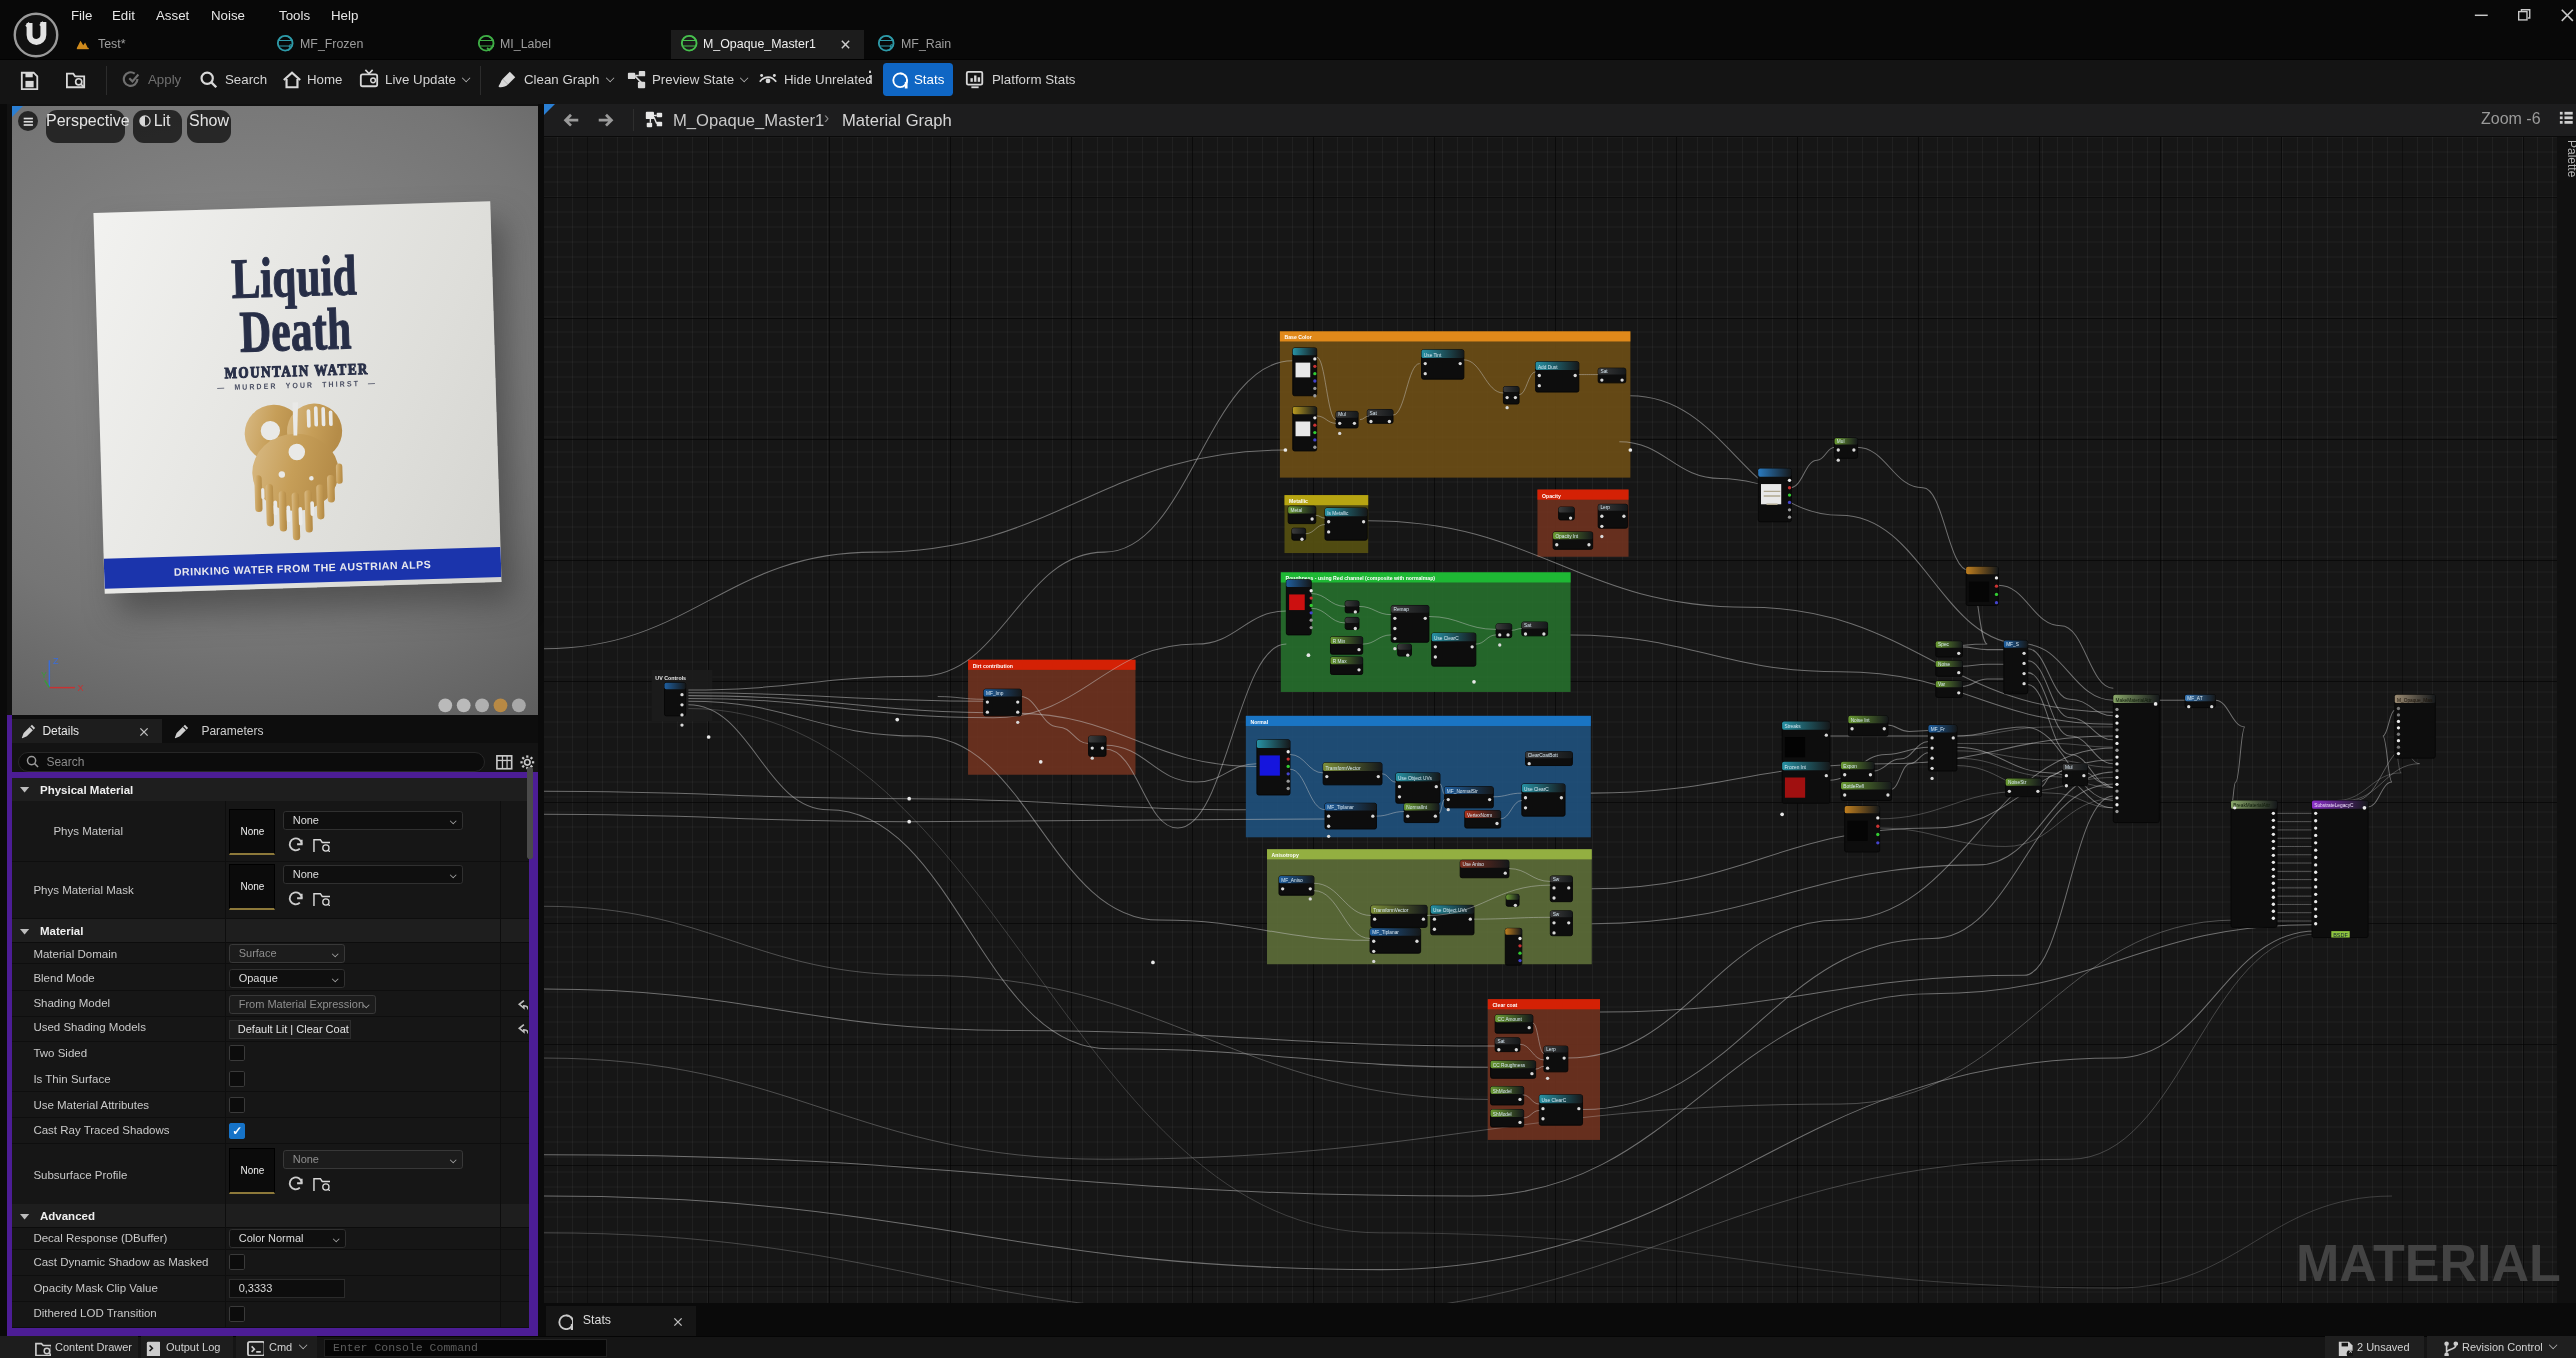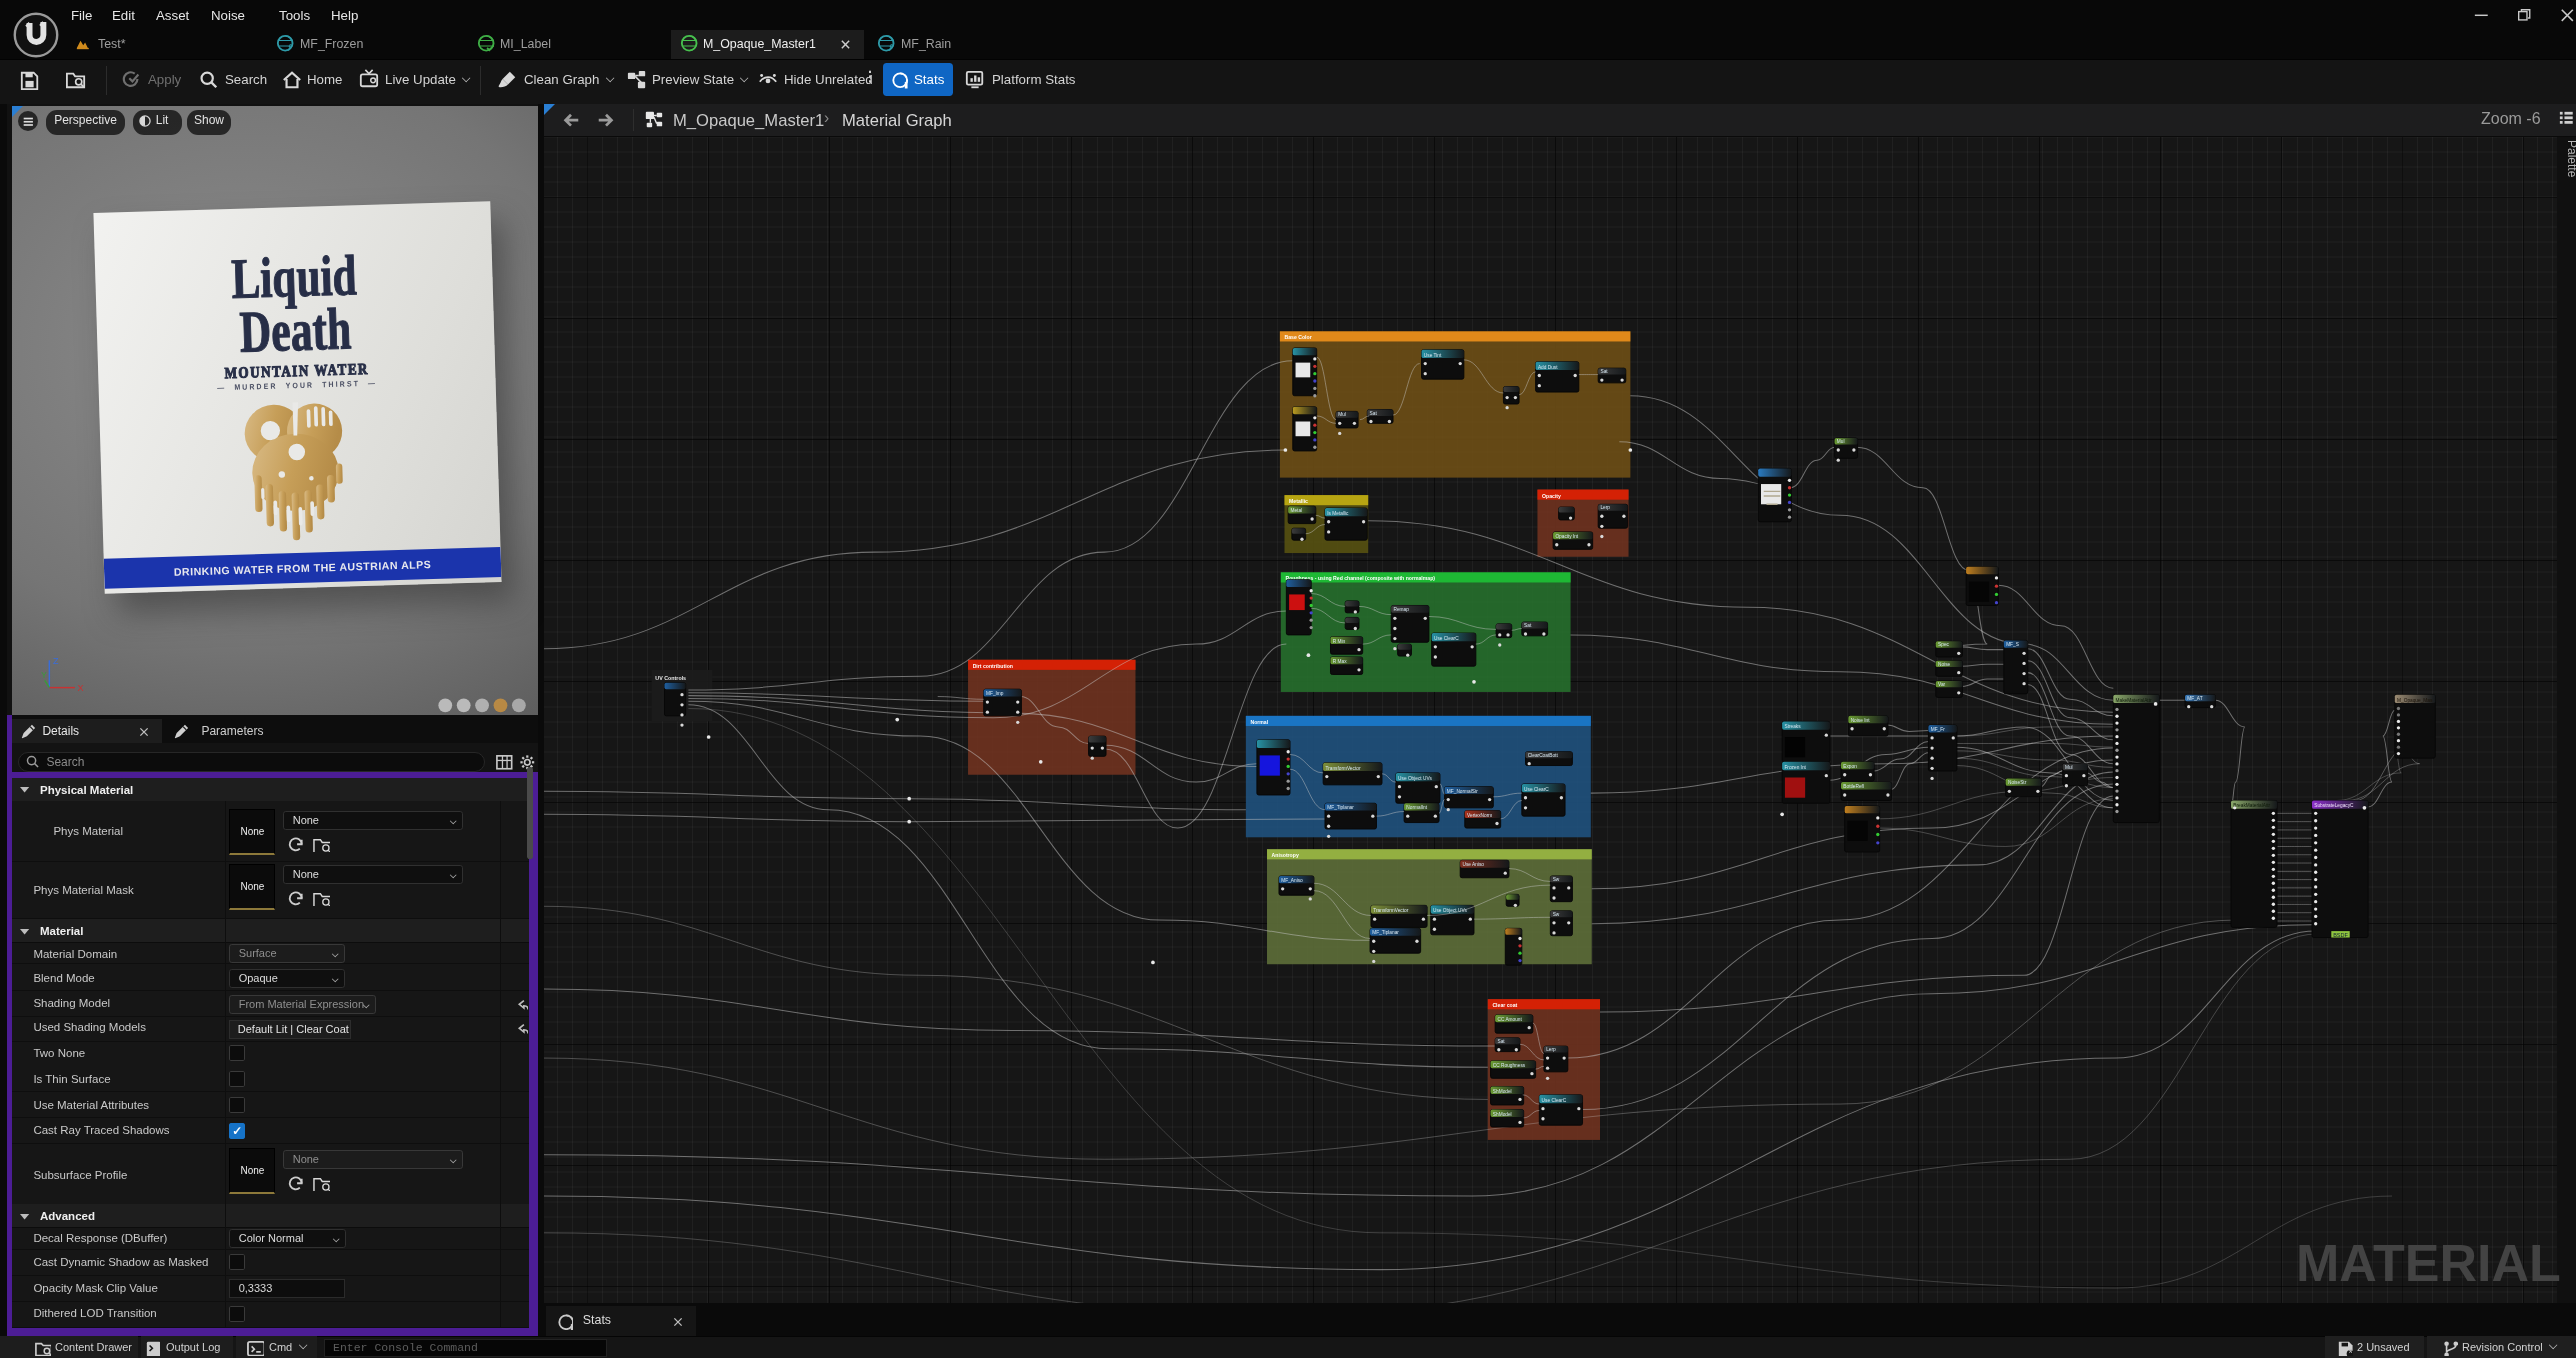--- a/index.html
+++ b/index.html
@@ -16,8 +16,8 @@
 .lpanel{left:7.4px;top:104px;width:531px;height:1232px;background:#111111;}
 .viewport{position:absolute;left:4.6px;top:1.8px;width:526px;height:609px;
  background:radial-gradient(ellipse 589px 497px at 44% 40%,#8c8c8c,#757575 58%,#565656 100%);}
-.vbtn{position:absolute;height:25px;border-radius:11px;background:rgba(15,15,15,.78);
- color:#e3e3e3;font-size:12px;line-height:21px;text-align:center;}
+.vbtn{position:absolute;height:33px;border-radius:11px;background:rgba(15,15,15,.78);
+ color:#e3e3e3;font-size:16px;line-height:21px;text-align:center;}
 .card{position:absolute;left:87px;top:101px;width:397px;height:381px;
  background:linear-gradient(115deg,#f2f2f0,#dededa 70%,#d4d4d0);transform:rotate(-1.7deg);
  box-shadow:13px 20px 31px rgba(45,45,45,.5);overflow:hidden;}

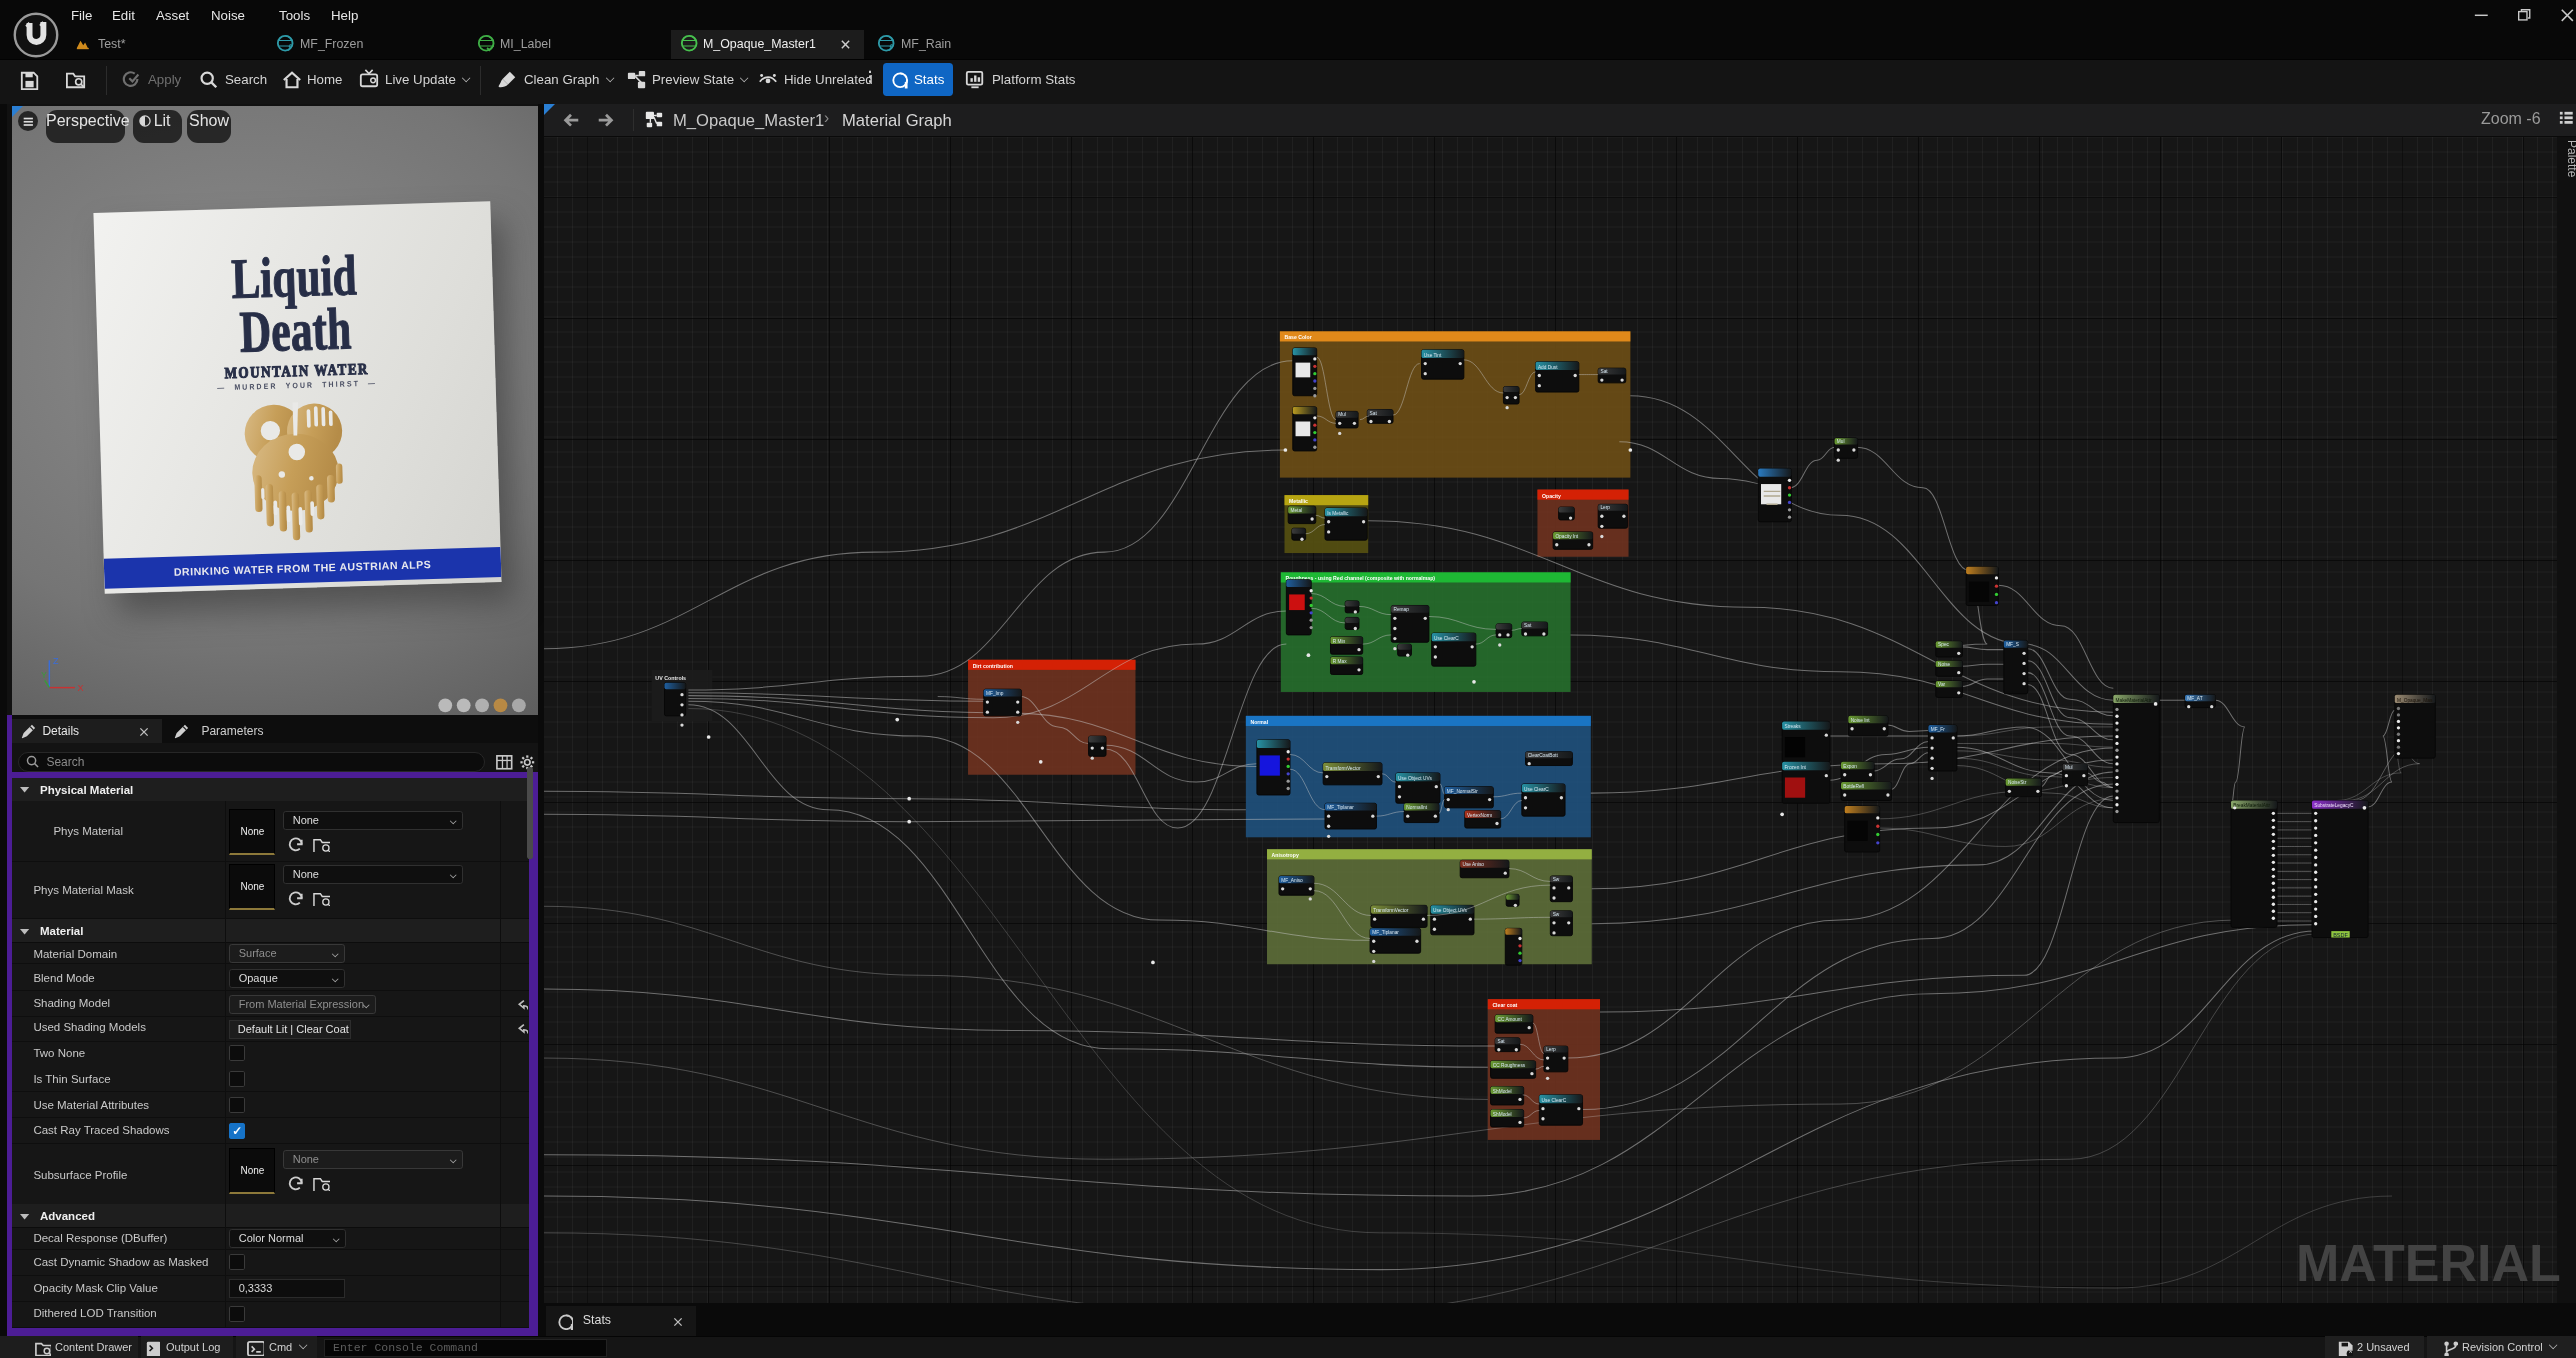--- a/index.html
+++ b/index.html
@@ -364,7 +364,7 @@
         <path d="M14 4 l-5 4 5 4 v-2.5 c3 0 4.5 1.5 4.5 4" fill="none" stroke="#bdbdbd" stroke-width="1.8"></path>
       </svg>
       <div class="drow" style="top:327px;height:25px;"></div>
-      <div class="dlabel" style="left:26px;top:332px;">Two None</div>
+      <div class="dlabel" style="left:26px;top:332px;">Two Sided</div>
       <div class="cbox" style="left:222px;top:330px;"></div>
       <div class="drow" style="top:351px;height:26px;"></div>
       <div class="dlabel" style="left:26px;top:358px;">Is Thin Surface</div>

